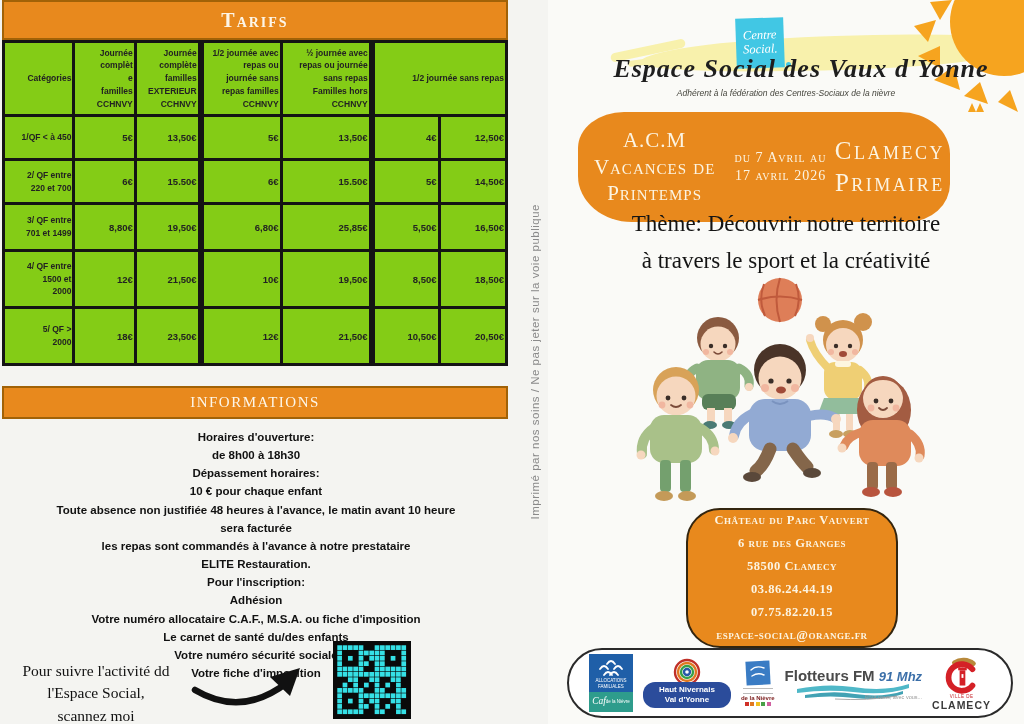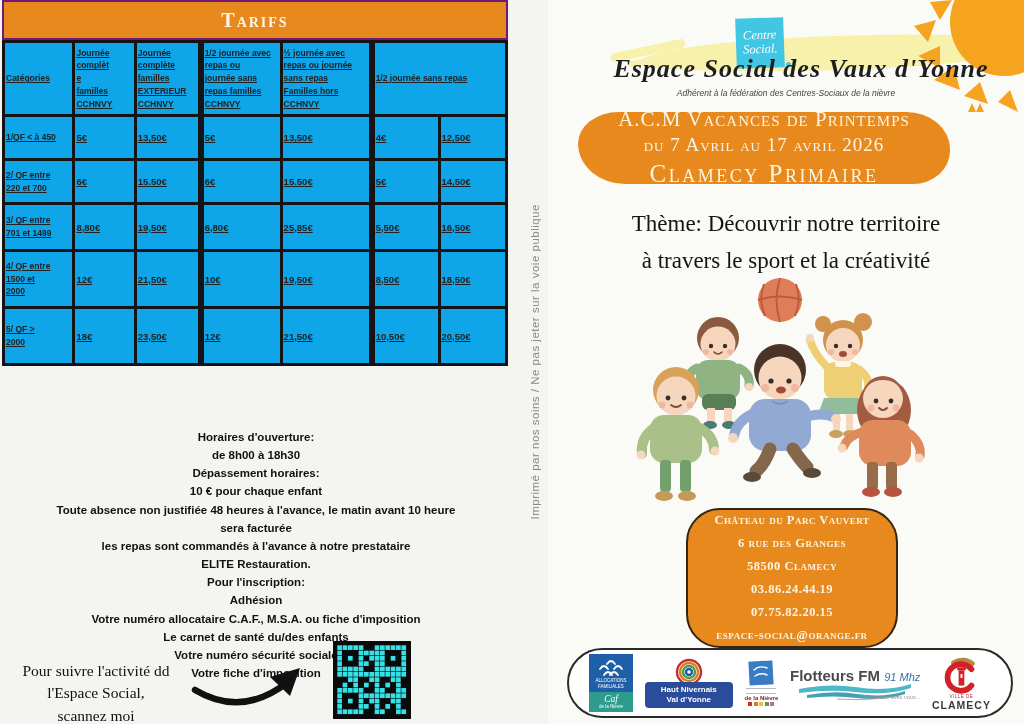--- a/index.html
+++ b/index.html
@@ -8,7 +8,7 @@
 
   
   .left-page{position:absolute;left:0;top:0;width:512px;height:724px;}
-  .bar{position:absolute;left:2px;width:506px;background:#E8891D;border:2px solid #701a75;box-sizing:border-box;display:flex;align-items:center;justify-content:center;}
+  .bar{position:absolute;left:2px;width:506px;background:#E8891D;border:2px solid #a16207;box-sizing:border-box;display:flex;align-items:center;justify-content:center;}
   .tarifs-bar{top:0;height:40px;}
   .info-bar{top:386px;height:33px;}
   .bar-title{font-family:"Liberation Serif",serif;color:#FDF6E8;font-weight:bold;font-variant:small-caps;font-size:20px;letter-spacing:2px;}

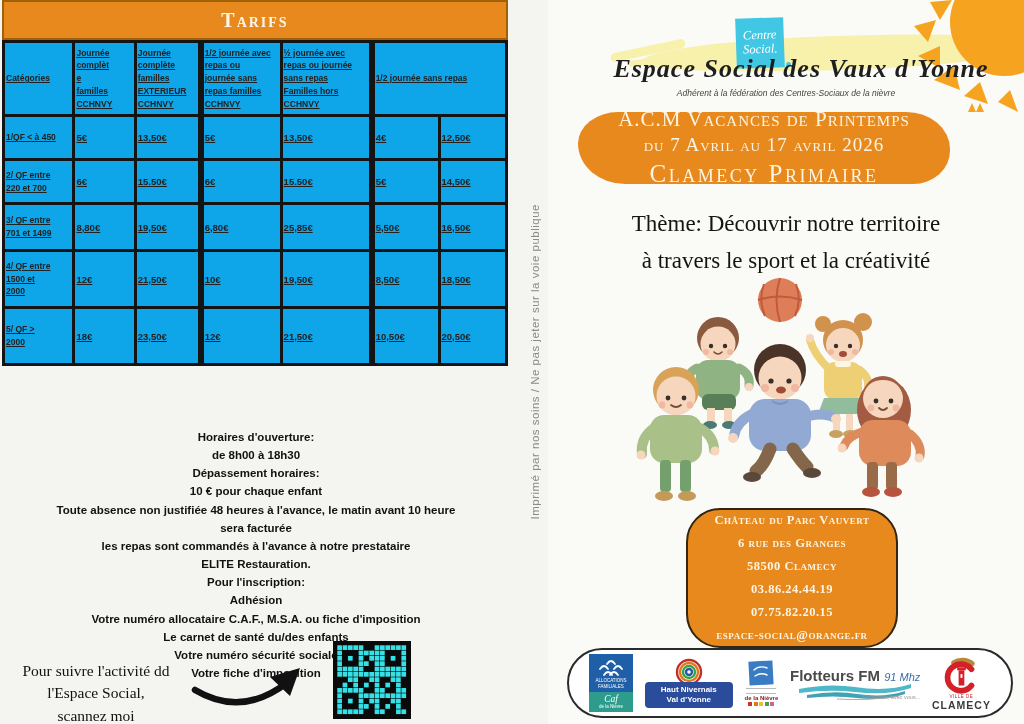--- a/index.html
+++ b/index.html
@@ -15,7 +15,7 @@
   .info-bar .bar-title{font-variant:normal;font-weight:normal;font-size:15px;letter-spacing:1.5px;}
 
   .tarifs-table{position:absolute;left:2px;top:40px;width:506px;border-collapse:collapse;table-layout:fixed;background:#F6F6F3;}
-  .tarifs-table th,.tarifs-table td{border:3px solid #141414;text-align:left;vertical-align:middle;white-space:pre-line;color:#222;padding:1px;background:#0ea5e9;overflow:hidden;text-decoration:underline;}
+  .tarifs-table th,.tarifs-table td{border:3px solid #141414;text-align:right;vertical-align:middle;white-space:pre-line;color:#222;padding:1px;background:#84cc16;overflow:hidden;}
   .tarifs-table th{font-size:8.5px;font-weight:bold;line-height:1.5;}
   .tarifs-table td.cat-cell{font-size:8.5px;font-weight:bold;line-height:1.5;}
   .tarifs-table td.val-cell{font-size:9.5px;font-weight:bold;}

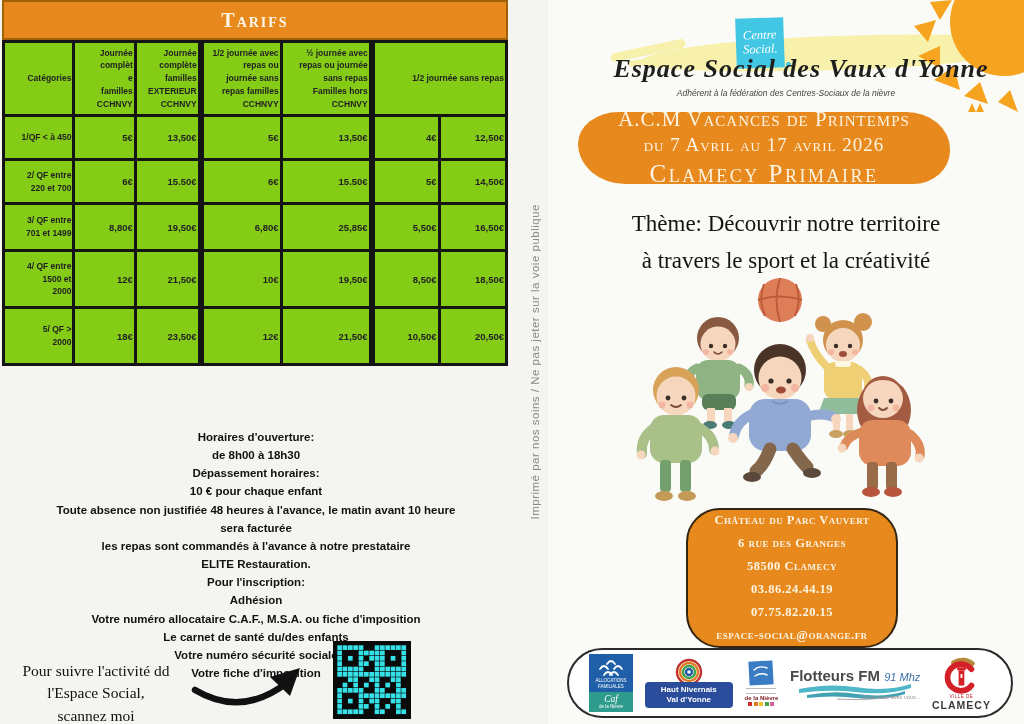--- a/index.html
+++ b/index.html
@@ -50,7 +50,7 @@
   .org-title{position:absolute;left:30px;top:54px;width:446px;text-align:center;font-family:"Liberation Serif",serif;font-style:italic;font-weight:bold;font-size:26px;color:#1E1E1E;letter-spacing:1px;}
   .org-subtitle{position:absolute;left:0;top:88px;width:476px;text-align:center;font-size:8.5px;color:#46463E;font-style:italic;}
 
-  .event-box{position:absolute;left:30px;top:112px;width:372px;height:72px;background:#E8891D;border-radius:46px 50px 42px 54px/36px 42px 38px 46px;display:flex;flex-direction:column;align-items:center;justify-content:center;color:#FCF4E2;font-family:"Liberation Serif",serif;font-variant:small-caps;text-align:center;line-height:1.28;}
+  .event-box{position:absolute;left:30px;top:112px;width:372px;height:110px;background:#E8891D;border-radius:46px 50px 42px 54px/36px 42px 38px 46px;display:flex;flex-direction:row;align-items:center;justify-content:center;color:#FCF4E2;font-family:"Liberation Serif",serif;font-variant:small-caps;text-align:center;line-height:1.28;}
   .event-line1{font-size:21px;letter-spacing:1px;}
   .event-line2{font-size:19px;letter-spacing:1px;}
   .event-line3{font-size:25px;letter-spacing:2.5px;}

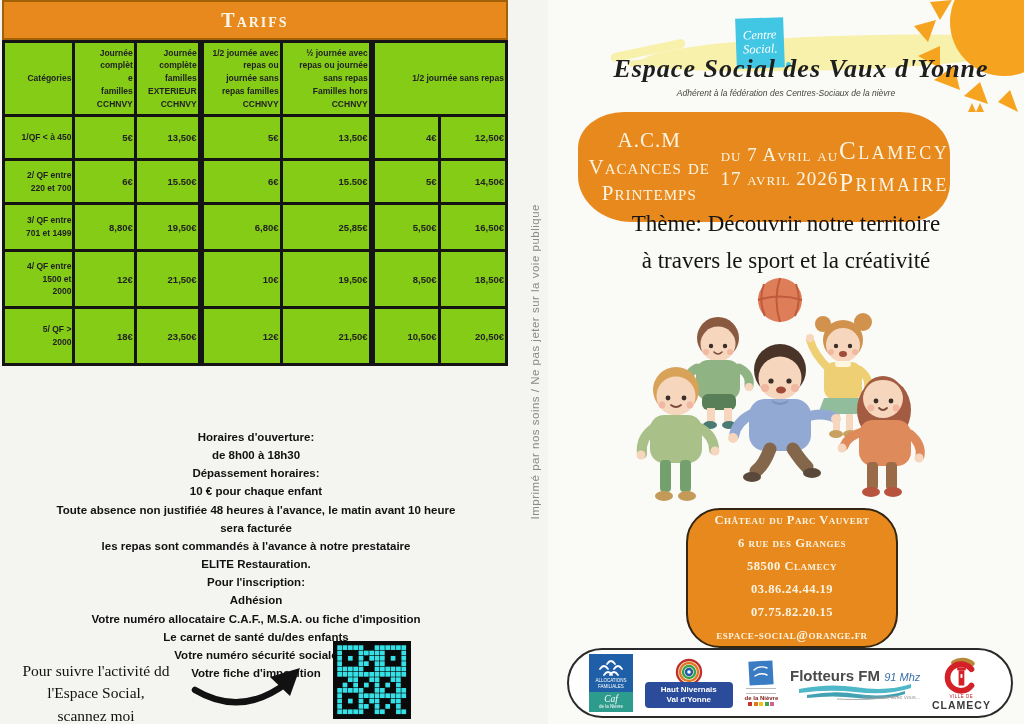--- a/index.html
+++ b/index.html
@@ -52,7 +52,7 @@
 
   .event-box{position:absolute;left:30px;top:112px;width:372px;height:110px;background:#E8891D;border-radius:46px 50px 42px 54px/36px 42px 38px 46px;display:flex;flex-direction:row;align-items:center;justify-content:center;color:#FCF4E2;font-family:"Liberation Serif",serif;font-variant:small-caps;text-align:center;line-height:1.28;}
   .event-line1{font-size:21px;letter-spacing:1px;}
-  .event-line2{font-size:19px;letter-spacing:1px;}
+  .event-line2{font-size:14px;letter-spacing:1px;}
   .event-line3{font-size:25px;letter-spacing:2.5px;}
 
   .theme-text{position:absolute;left:0;top:206px;width:476px;text-align:center;font-family:"Liberation Serif",serif;font-size:23px;color:#141414;line-height:1.6;white-space:pre-line;}

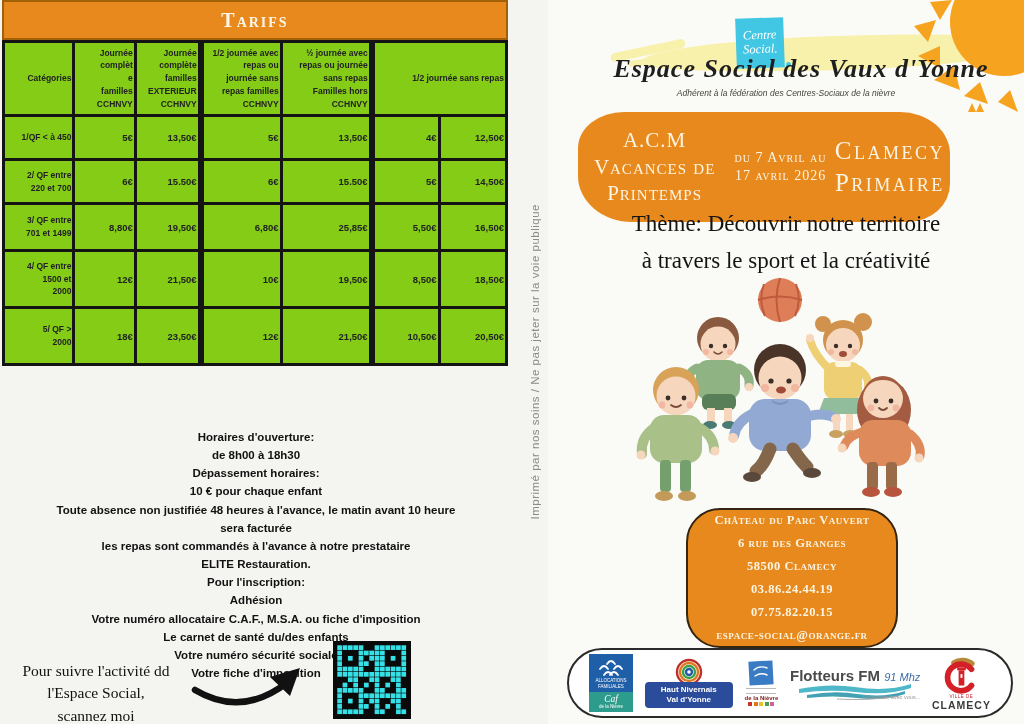--- a/index.html
+++ b/index.html
@@ -180,6 +180,9 @@
       </tbody>
   </table>
 
+  <div class="bar info-bar">
+    <span class="bar-title">INFORMATIONS</span>
+  </div>
 
   <div class="info-text">Horaires d'ouverture:
 de 8h00 à 18h30

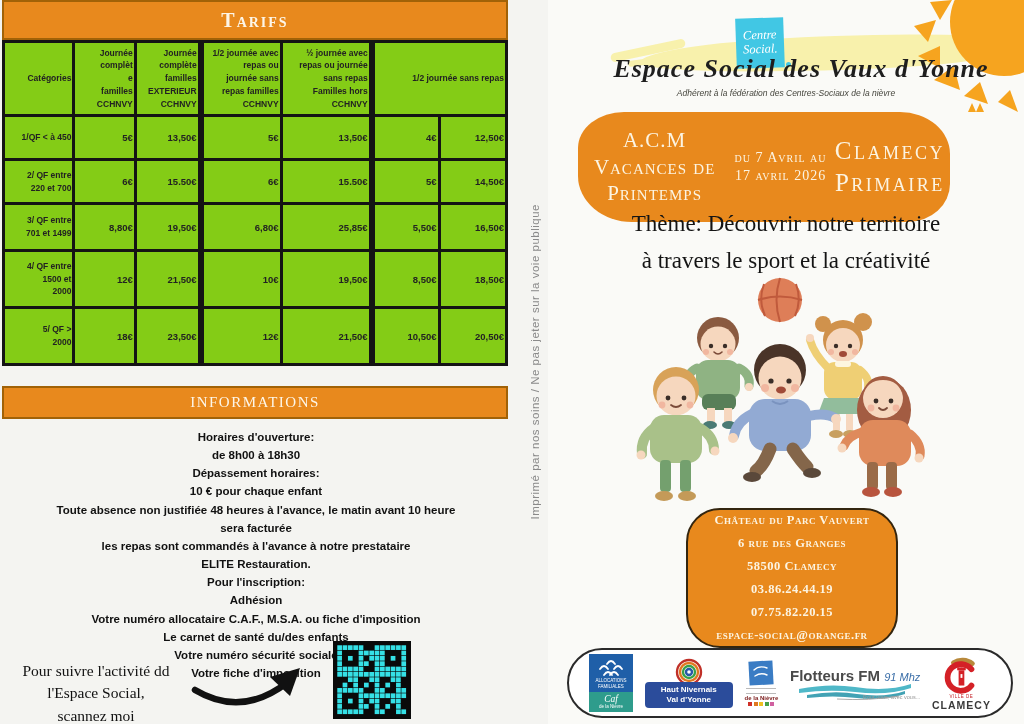--- a/index.html
+++ b/index.html
@@ -74,7 +74,7 @@
   .fcs-squares{display:flex;gap:1.5px;margin-top:1.5px;}
   .fcs-squares span{width:4px;height:4px;display:block;}
   .flot-title{font-size:15px;font-weight:bold;color:#4A4A4A;white-space:nowrap;}
-  .flot-freq{font-size:11px;font-style:italic;color:#3A6EA8;font-weight:normal;}
+  .flot-freq{font-size:13px;font-style:italic;color:#3A6EA8;font-weight:bold;}
   .flot-tag{font-size:5.5px;color:#999;align-self:flex-end;margin-top:-6px;}
   .clam-ville{font-size:4.5px;color:#C42127;letter-spacing:.5px;margin-top:-2px;}
   .clam-name{font-size:10.5px;font-weight:bold;color:#3A3A3A;letter-spacing:1px;}

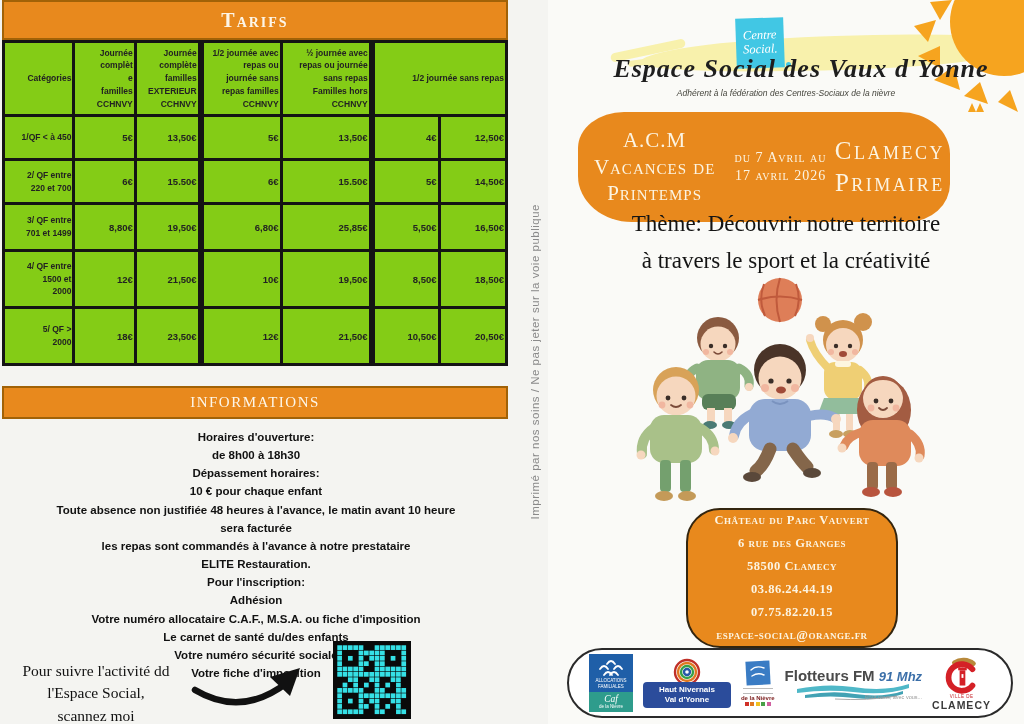--- a/index.html
+++ b/index.html
@@ -68,7 +68,7 @@
   .caf-teal{width:44px;height:20px;background:#2E9C8C;display:flex;flex-direction:column;align-items:center;justify-content:center;}
   .caf-name{color:#fff;font-family:"Liberation Serif",serif;font-style:italic;font-size:9.5px;line-height:1;}
   .caf-sub{color:#fff;font-size:4.5px;}
-  .hnvy-box{background:#2B4C9B;color:#fff;font-size:8px;font-weight:bold;text-align:center;white-space:pre-line;line-height:1.3;padding:3px 16px;border-radius:4px;margin-top:-4px;}
+  .hnvy-box{background:#2B4C9B;color:#fff;font-size:8px;font-weight:bold;text-align:center;white-space:pre-line;line-height:1.3;padding:3px 16px;border-radius:12px;margin-top:-4px;}
   .fcs-lines{width:30px;height:4px;border-top:1px solid #BBB;border-bottom:1px solid #BBB;margin:2px 0 1px;}
   .fcs-sub{font-size:6px;font-weight:bold;color:#7A1A1A;}
   .fcs-squares{display:flex;gap:1.5px;margin-top:1.5px;}

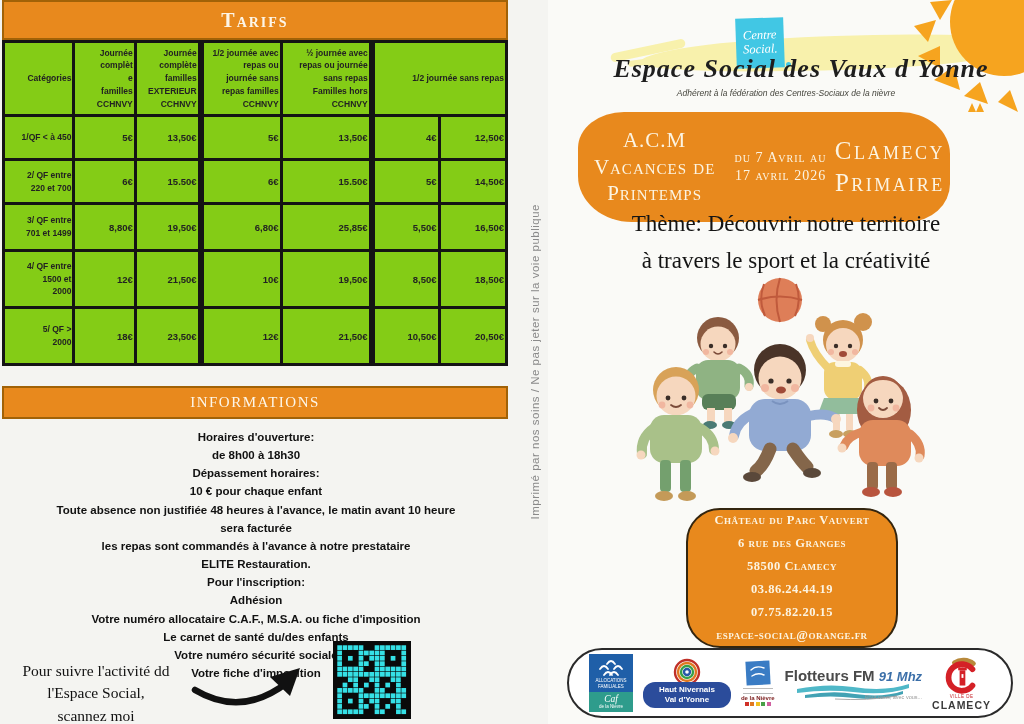--- a/index.html
+++ b/index.html
@@ -65,7 +65,7 @@
   .partner{display:flex;flex-direction:column;align-items:center;justify-content:center;}
   .caf-blue{width:44px;background:#1F5FA8;display:flex;flex-direction:column;align-items:center;padding-top:2px;}
   .caf-alloc{color:#fff;font-size:4.5px;line-height:1.3;text-align:center;white-space:pre-line;padding-bottom:2px;}
-  .caf-teal{width:44px;height:20px;background:#2E9C8C;display:flex;flex-direction:column;align-items:center;justify-content:center;}
+  .caf-teal{width:44px;height:20px;background:#2E9C8C;display:flex;align-items:center;justify-content:center;}
   .caf-name{color:#fff;font-family:"Liberation Serif",serif;font-style:italic;font-size:9.5px;line-height:1;}
   .caf-sub{color:#fff;font-size:4.5px;}
   .hnvy-box{background:#2B4C9B;color:#fff;font-size:8px;font-weight:bold;text-align:center;white-space:pre-line;line-height:1.3;padding:3px 16px;border-radius:12px;margin-top:-4px;}

